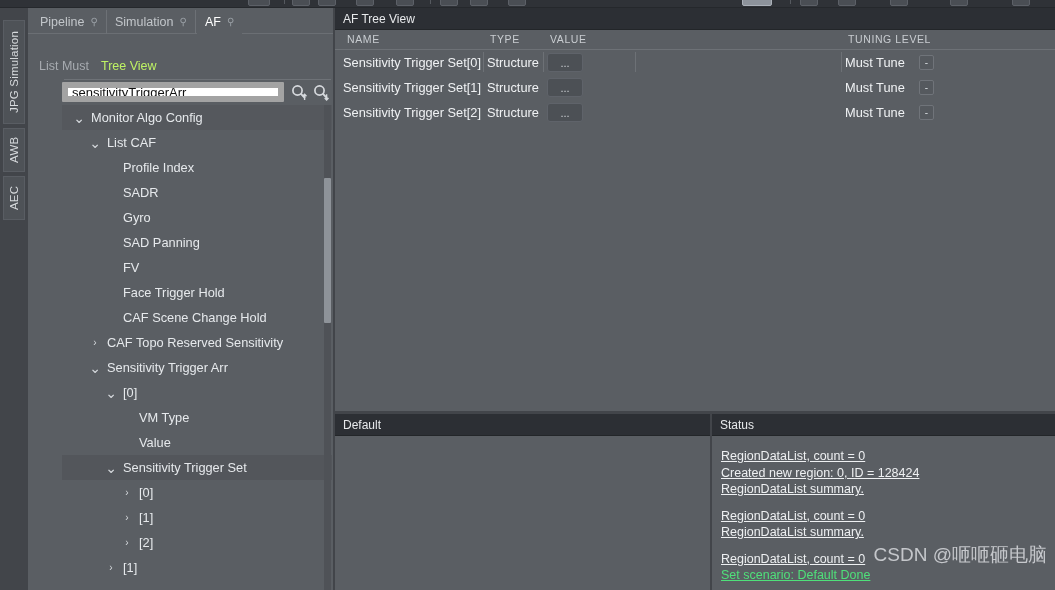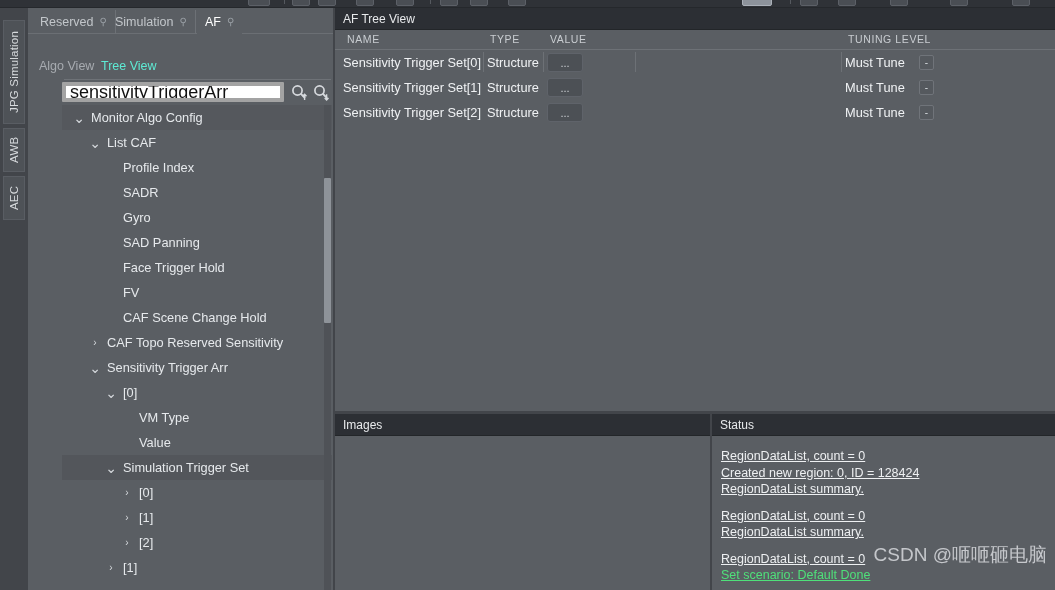--- a/index.html
+++ b/index.html
@@ -255,7 +255,7 @@
 
   <div id="tabbar">
     <div class="dtab" style="left:4px">
-      <span>Reserved</span>
+      <span>Pipeline</span>
       <span class="pin">⚲</span>
     </div>
     <div class="dtab" style="left:79px">

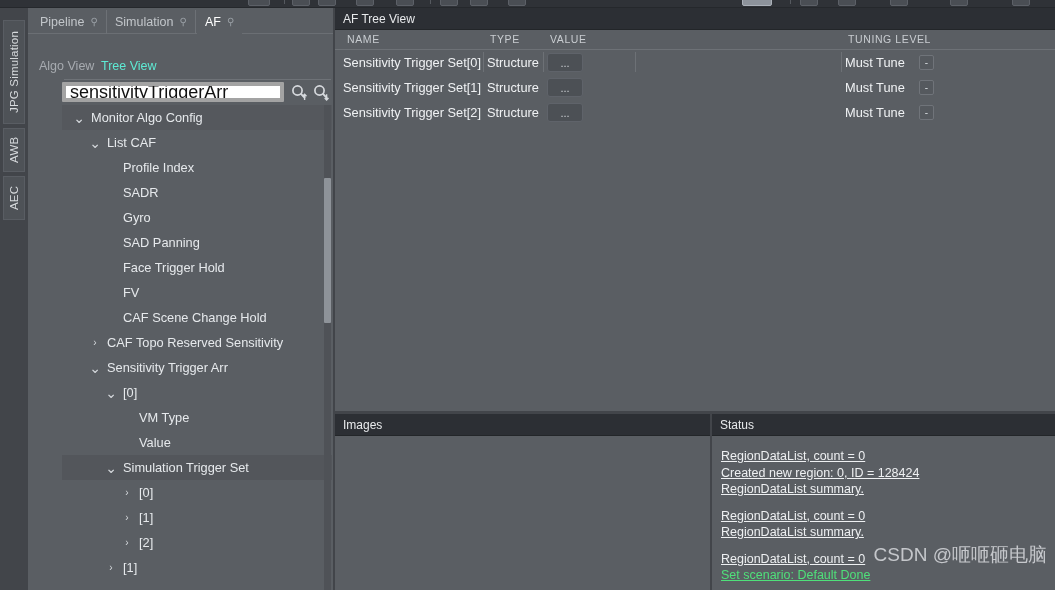--- a/index.html
+++ b/index.html
@@ -270,7 +270,7 @@
 
   <div id="subtabs">
     <div class="stab inactive" style="left:4px">
-      <span>Algo View</span>
+      <span>List Must</span>
     </div>
     <div class="stab active" style="left:66px">
       <span>Tree View</span>

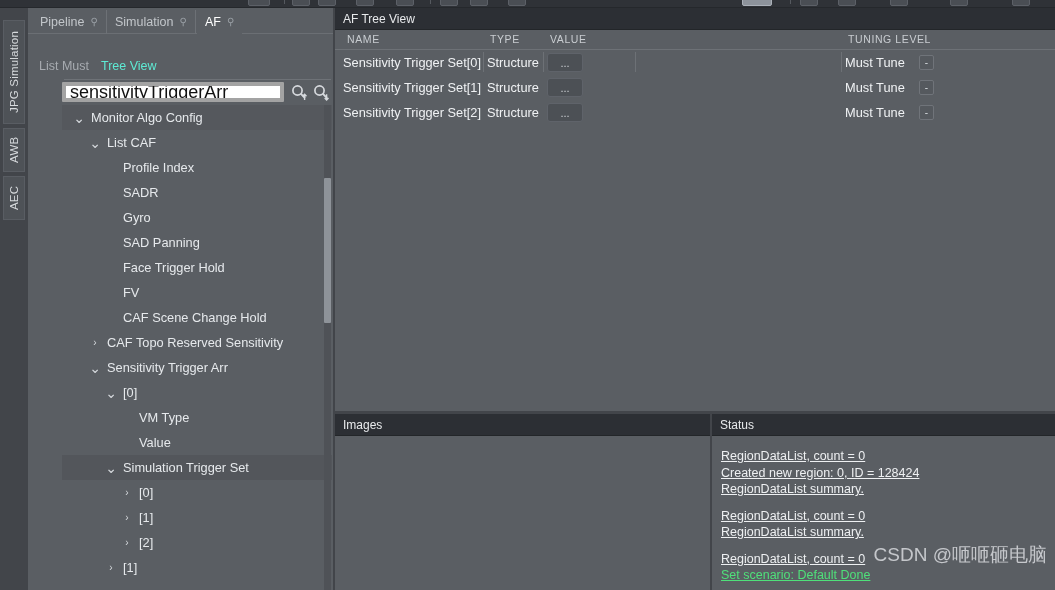--- a/index.html
+++ b/index.html
@@ -80,7 +80,7 @@
     padding: 0 7px; cursor: pointer;
   }
   .stab.inactive { color: #a7abb0; }
-  .stab.active { color: #5eead4; }
+  .stab.active { color: #bef264; }
   #subtab-underline {
     position: absolute; left: 36px; top: 71px; width: 267px; height: 1px;
     background: #6e7277;

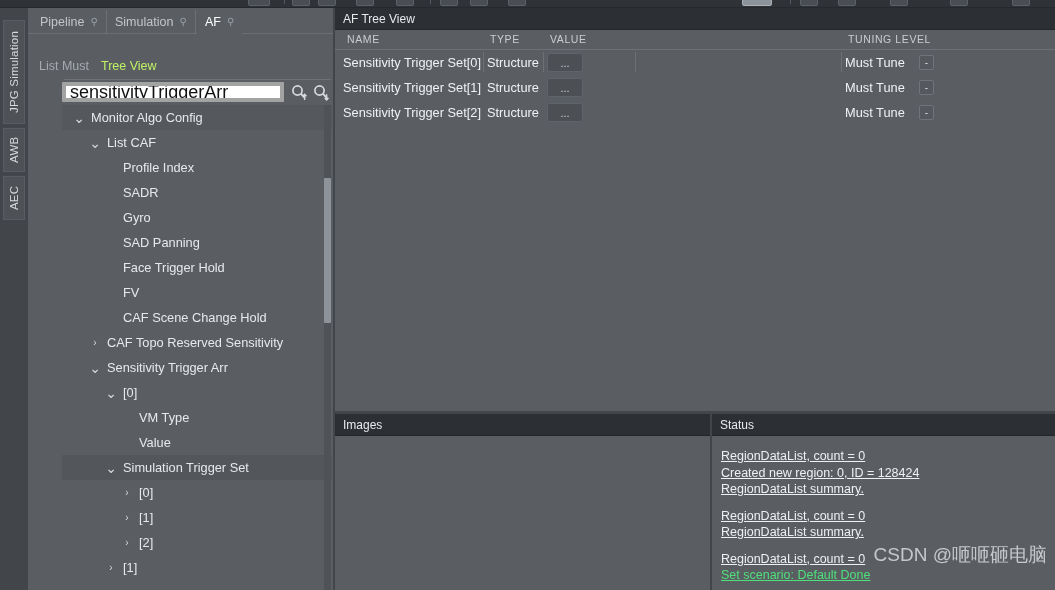--- a/index.html
+++ b/index.html
@@ -92,9 +92,9 @@
   }
   #search-input {
     position: absolute; left: 0; top: 0; width: 222px; height: 20px;
-    background: #ffffff; border: 4px solid #a3a3a3; border-radius: 1px;
+    background: #ffffff; border: 6px solid #a3a3a3; border-radius: 1px;
     font-family: "Liberation Sans", sans-serif;
-    font-size: 18px; color: #111; padding: 0 4px;
+    font-size: 13px; color: #111; padding: 0 4px;
     outline: none;
   }
   .findicon {

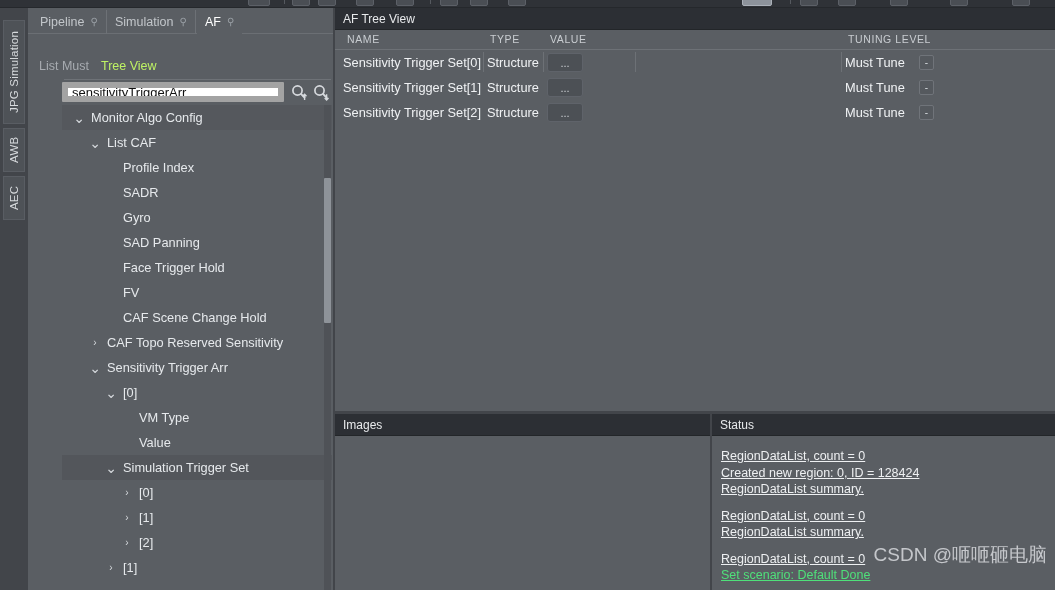--- a/index.html
+++ b/index.html
@@ -330,12 +330,12 @@
       <div class="trow">
         <span style="display: inline-block; flex: 0 0 42px;"></span>
         <span class="twist none"></span>
+        <span style="margin-left: 5px;">FV</span>
+      </div>
+      <div class="trow">
+        <span style="display: inline-block; flex: 0 0 42px;"></span>
+        <span class="twist none"></span>
         <span style="margin-left: 5px;">Face Trigger Hold</span>
-      </div>
-      <div class="trow">
-        <span style="display: inline-block; flex: 0 0 42px;"></span>
-        <span class="twist none"></span>
-        <span style="margin-left: 5px;">FV</span>
       </div>
       <div class="trow">
         <span style="display: inline-block; flex: 0 0 42px;"></span>

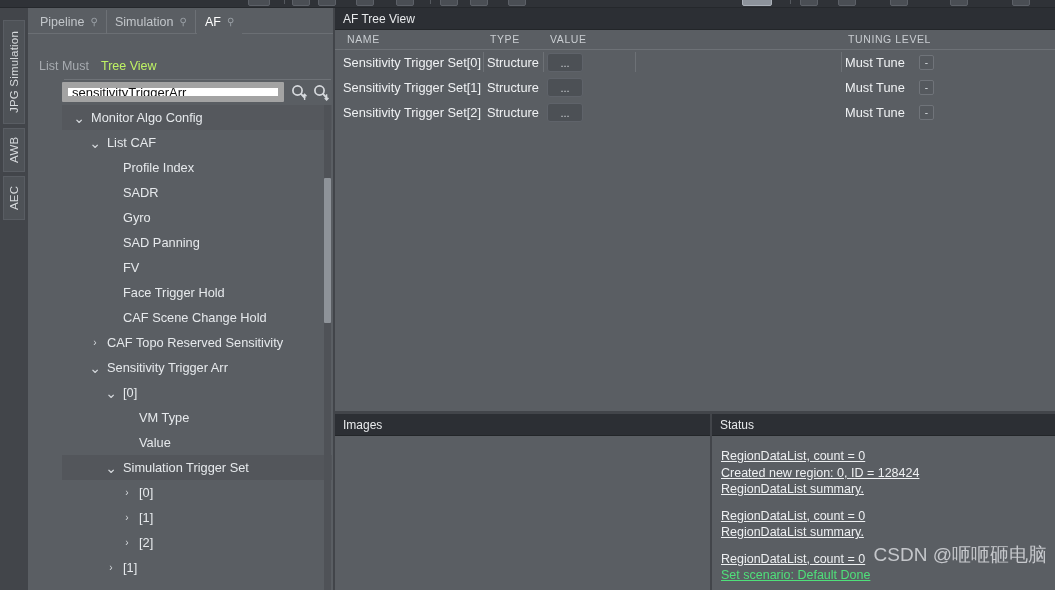--- a/index.html
+++ b/index.html
@@ -440,7 +440,7 @@
 
   <div id="images">
     <div class="panel-title">
-      <span>Images</span>
+      <span>Default</span>
     </div>
     <div id="images-body"></div>
   </div>

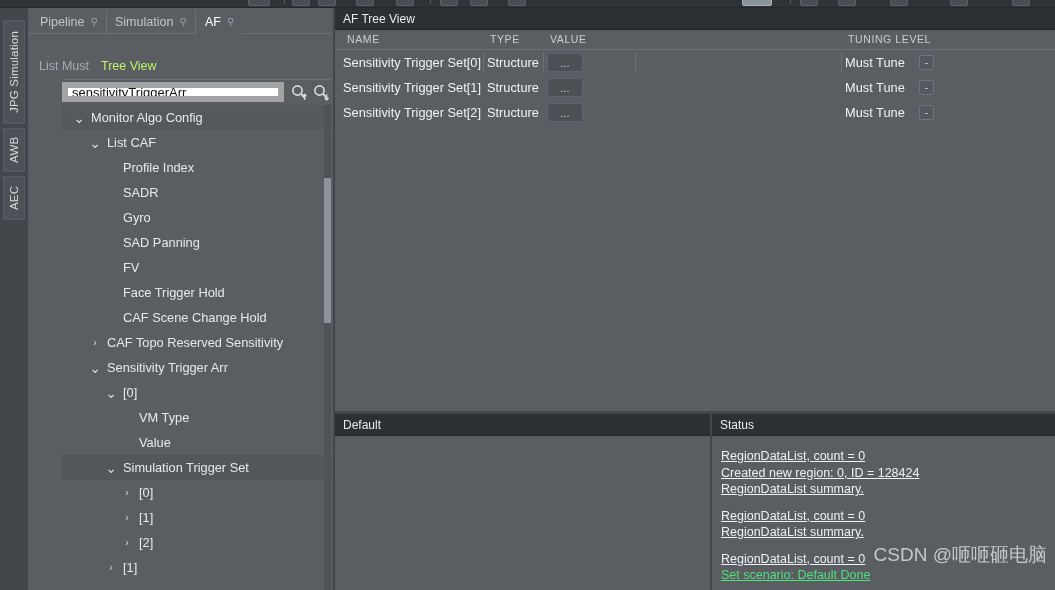--- a/index.html
+++ b/index.html
@@ -370,7 +370,7 @@
       <div class="trow sel">
         <span style="display: inline-block; flex: 0 0 42px;"></span>
         <span class="twist" style="font-size: 14px; line-height: 8px;">⌄</span>
-        <span style="margin-left: 5px;">Simulation Trigger Set</span>
+        <span style="margin-left: 5px;">Sensitivity Trigger Set</span>
       </div>
       <div class="trow">
         <span style="display: inline-block; flex: 0 0 58px;"></span>

